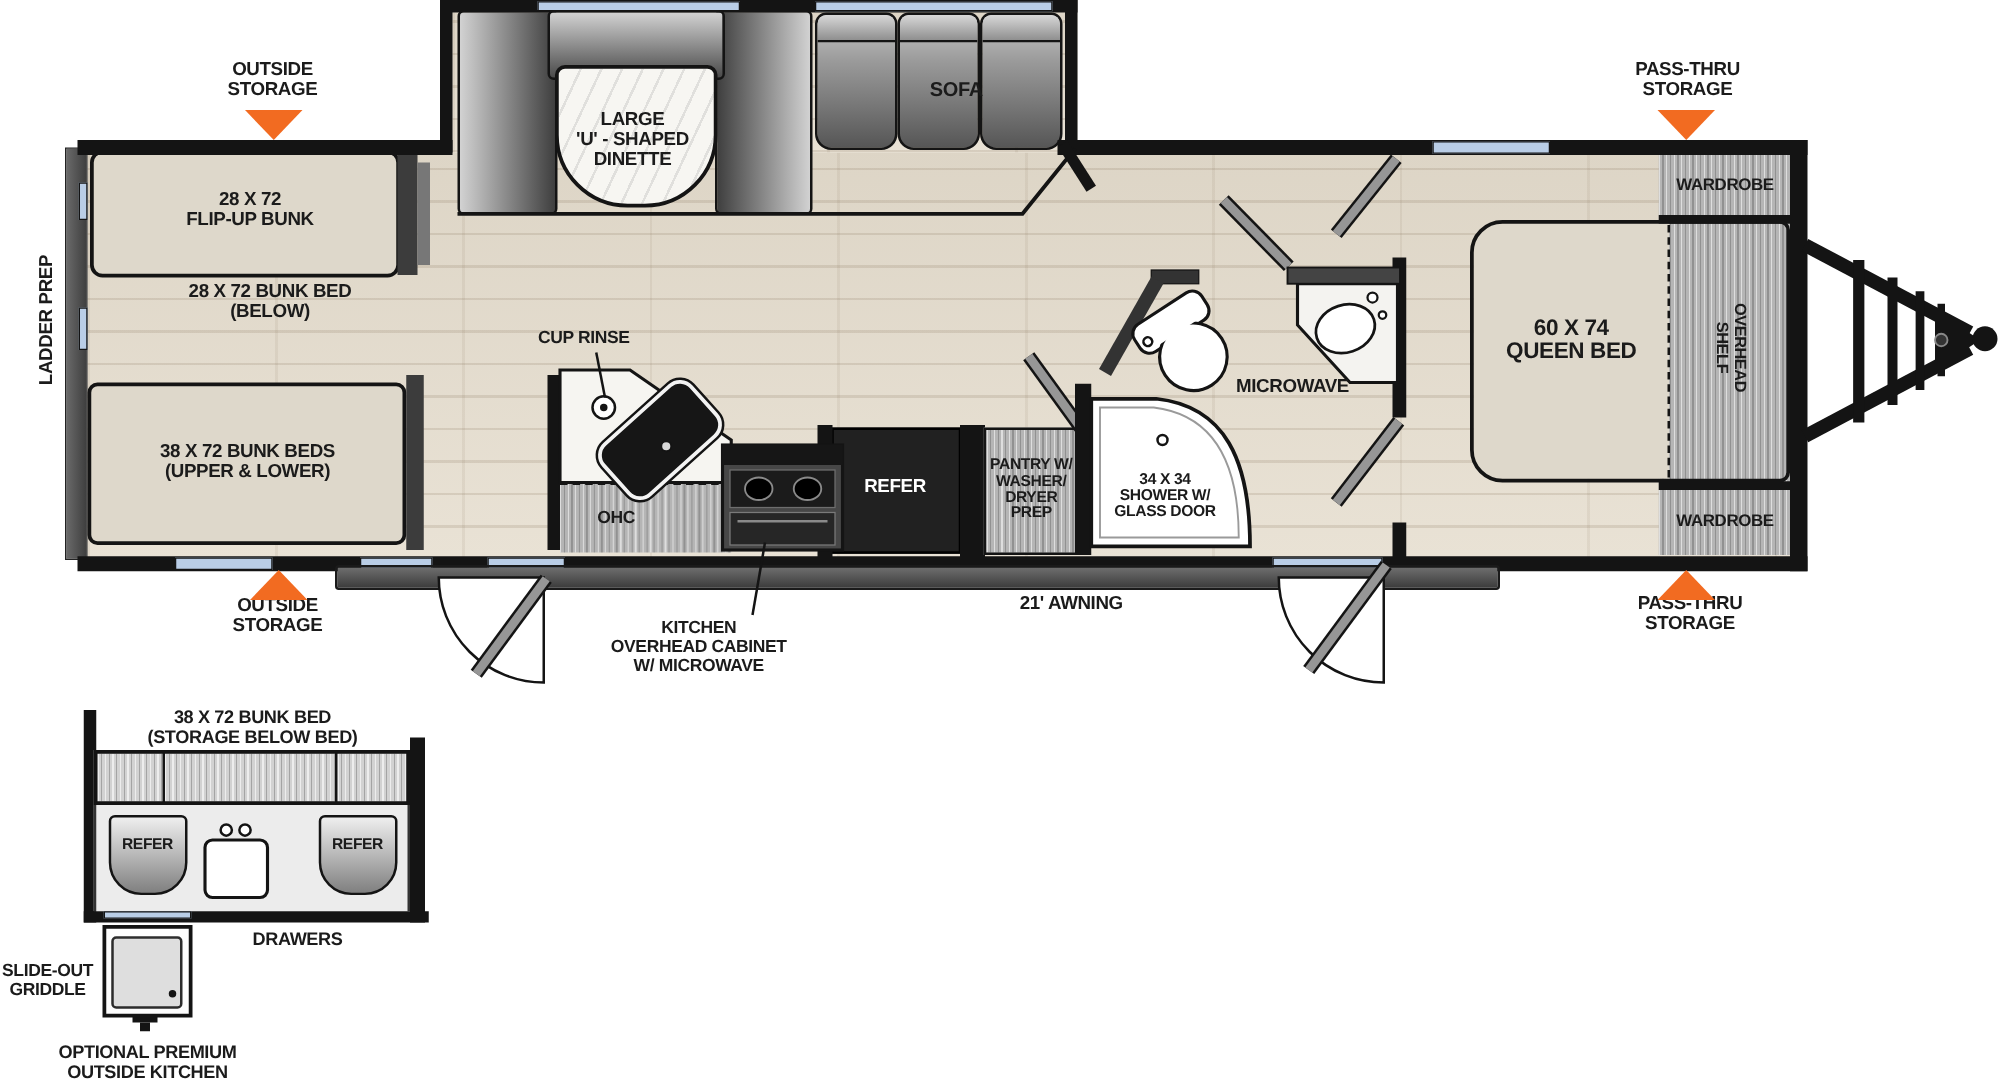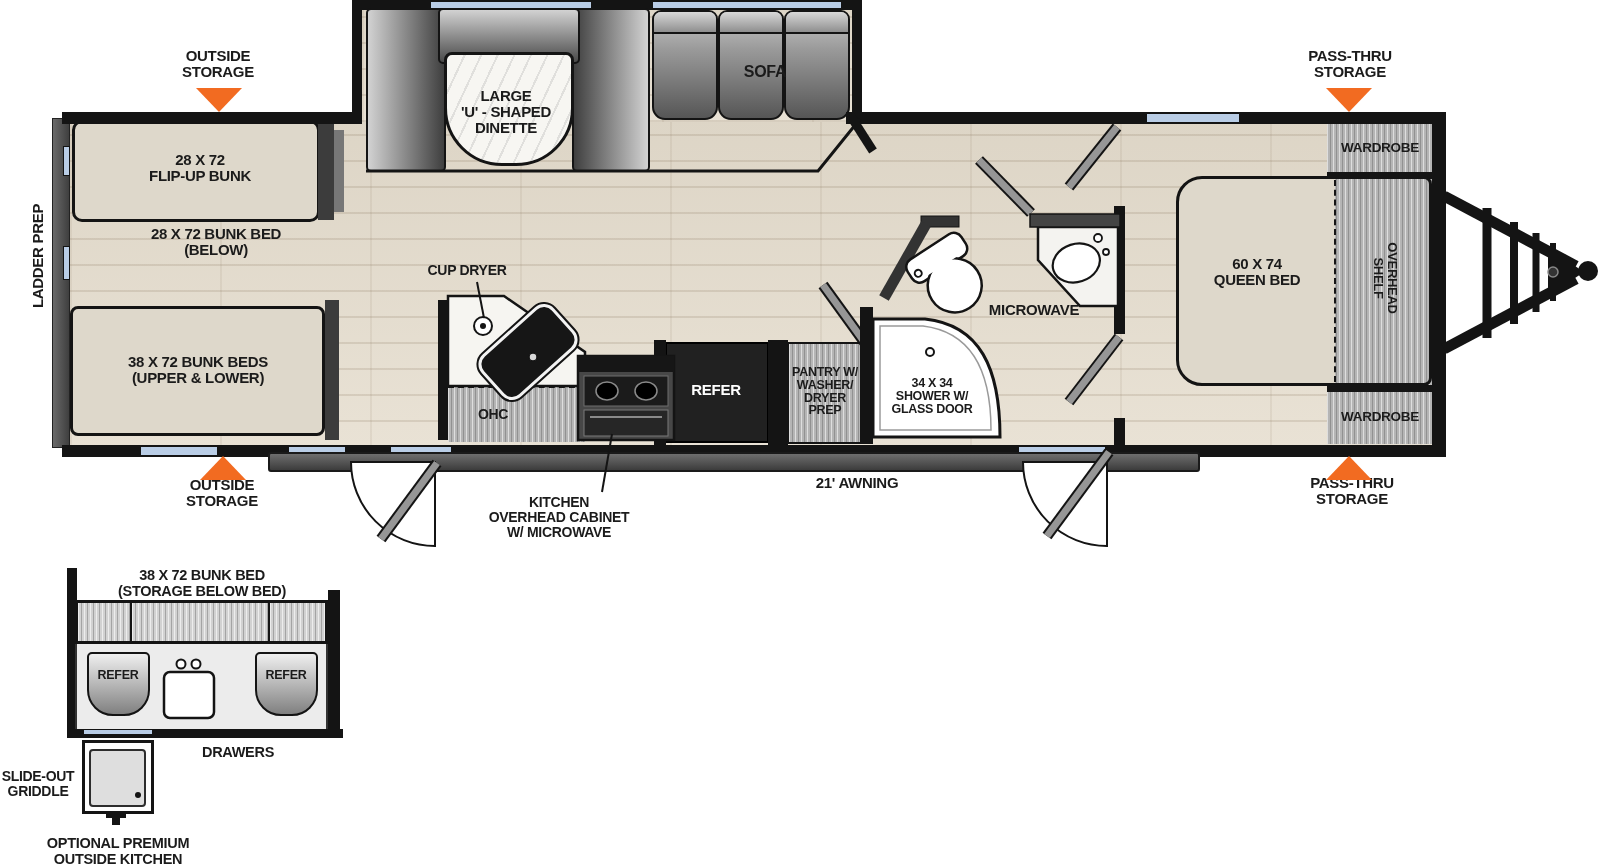--- a/index.html
+++ b/index.html
@@ -251,7 +251,7 @@
 DINETTE</div>
   <div class="lbl" style="left:765px;top:72px;font-size:16px;">SOFA</div>
 
-  <div class="lbl" style="left:467px;top:270px;font-size:14px;white-space:nowrap;">CUP DRYER</div>
+  <div class="lbl" style="left:467px;top:270px;font-size:14px;white-space:nowrap;">CUP RINSE</div>
   <div class="lbl" style="left:493px;top:414px;font-size:14px;">OHC</div>
   <div class="lbl" style="left:716px;top:390px;font-size:15px;color:#ffffff;">REFER</div>
   <div class="lbl" style="left:825px;top:391px;font-size:12.5px;line-height:1.02;">PANTRY W/

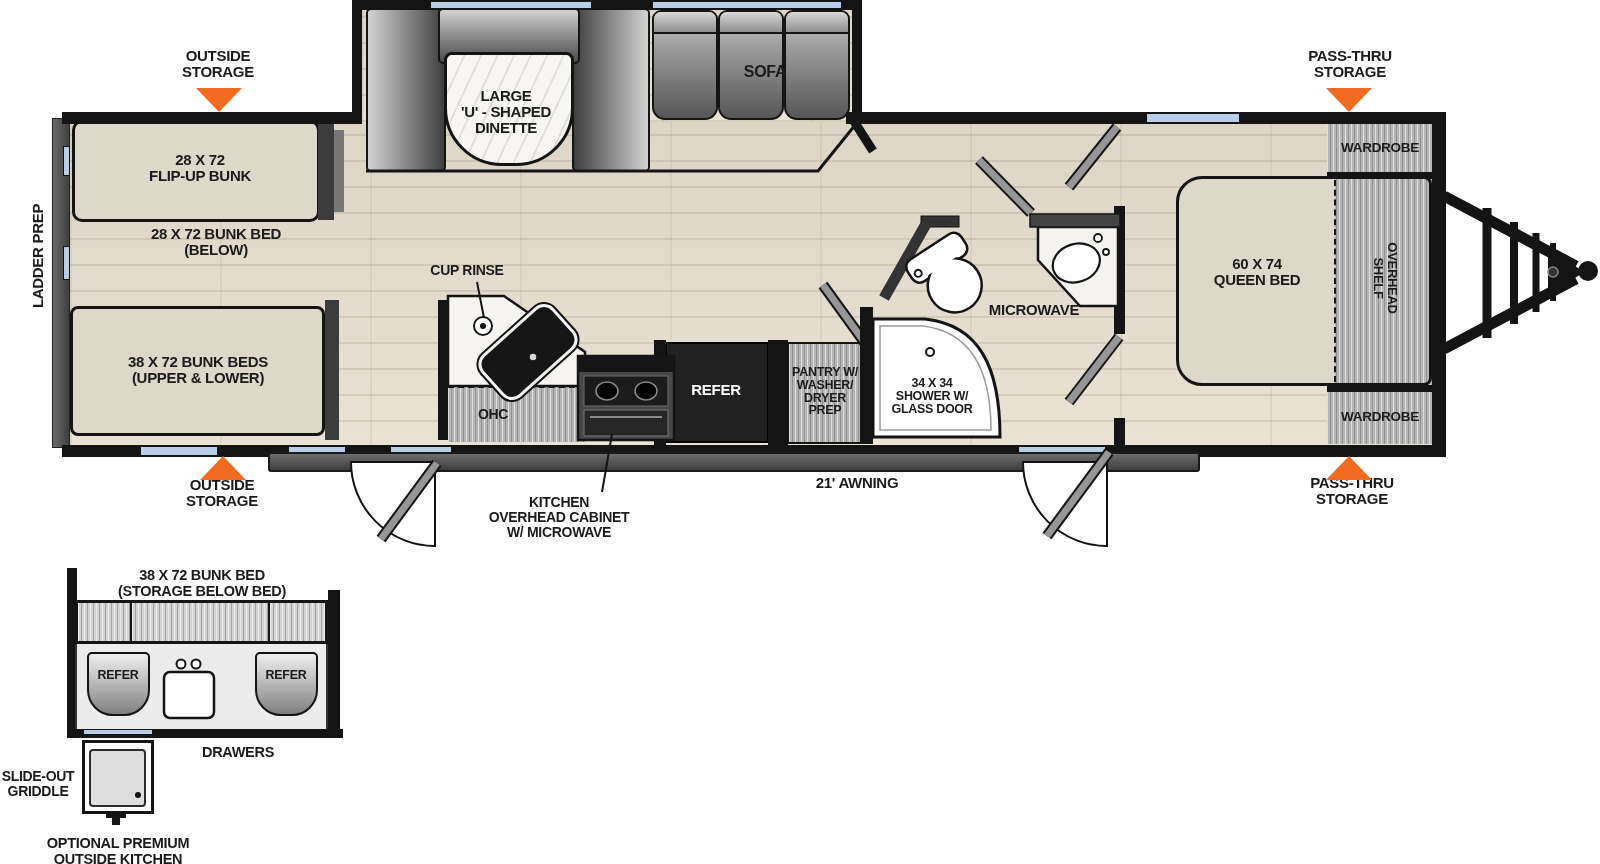--- a/index.html
+++ b/index.html
@@ -267,7 +267,7 @@
 GLASS DOOR</div>
   <div class="lbl" style="left:1034px;top:310px;font-size:15px;white-space:nowrap;">MICROWAVE</div>
 
-  <div class="lbl" style="left:1257px;top:272px;font-size:15px;">60 X 74
+  <div class="lbl" style="left:1257px;top:272px;font-size:18px;">60 X 74
 QUEEN BED</div>
   <div class="lbl" style="left:1380px;top:148px;font-size:13.5px;white-space:nowrap;">WARDROBE</div>
   <div class="lbl" style="left:1380px;top:417px;font-size:13.5px;white-space:nowrap;">WARDROBE</div>

